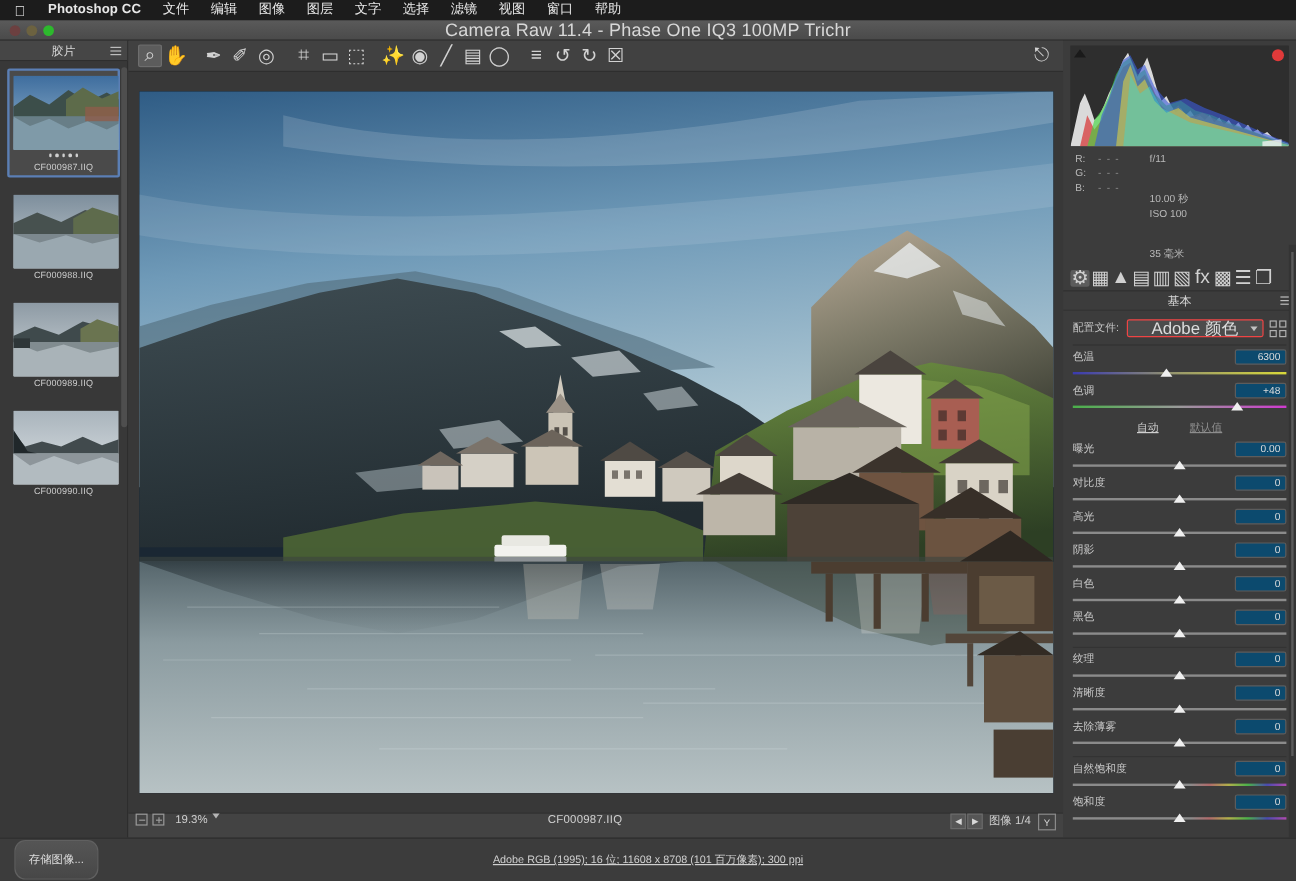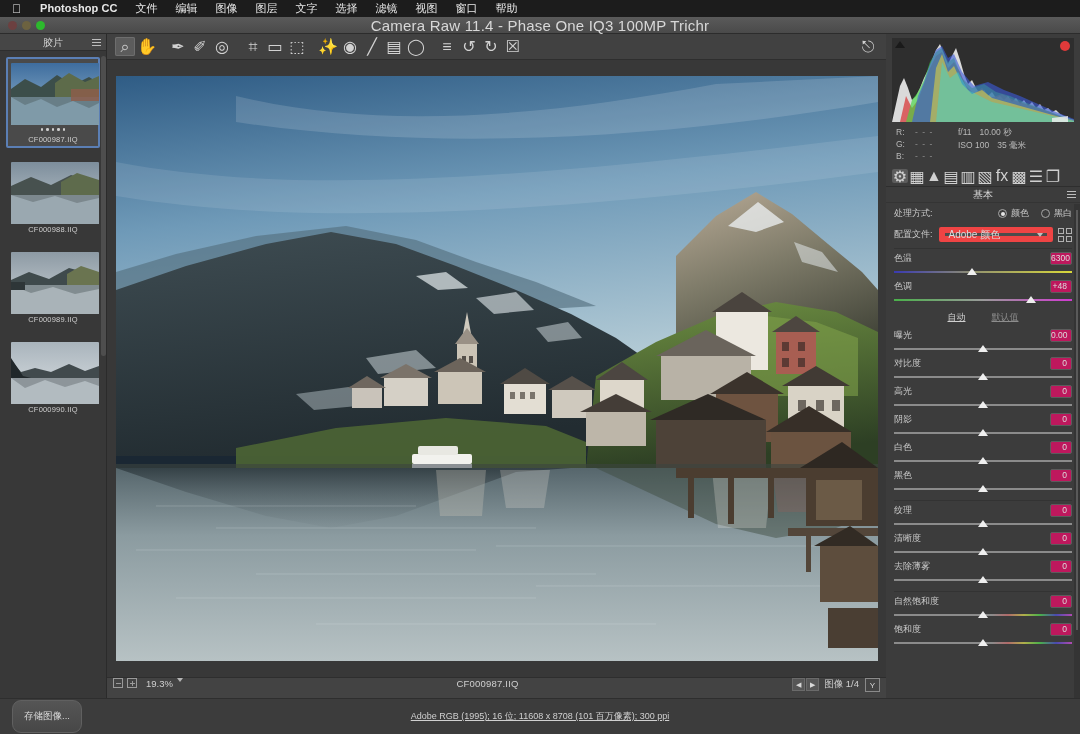--- a/index.html
+++ b/index.html
@@ -116,7 +116,7 @@
   .rgbrow b { font-weight: normal; width: 9px; }
   .dashes { color: #8f8f8f; letter-spacing: 1px; }
   .exifright { flex: 1; line-height: 13px; }
-  .exifright div { display: flex; gap: 8px; }
+  .exifright div { display: flex; gap: 20px; flex-direction: column; }
 
   .tabrow {
     display: flex; align-items: center; gap: 1px; padding: 4px 4px 3px 6px;

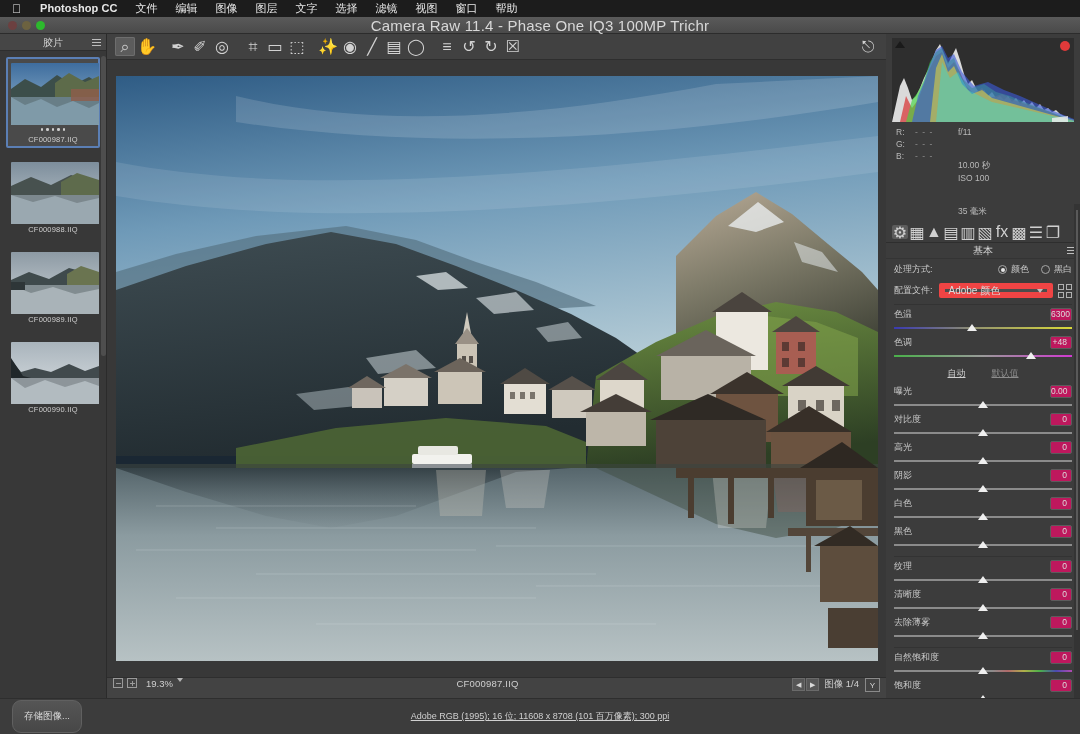--- a/index.html
+++ b/index.html
@@ -588,14 +588,6 @@
         <span class="fs-menu"></span>
       </div>
 
-      <div class="prow">
-        <span class="lbl">处理方式:</span>
-        <span style="flex:1"></span>
-        <span class="radio on"></span>
-        <span style="margin-right:12px">颜色</span>
-        <span class="radio"></span>
-        <span>黑白</span>
-      </div>
 
       <div class="prow" style="padding-top:7px">
         <span class="lbl" style="margin-right:6px">配置文件:</span>

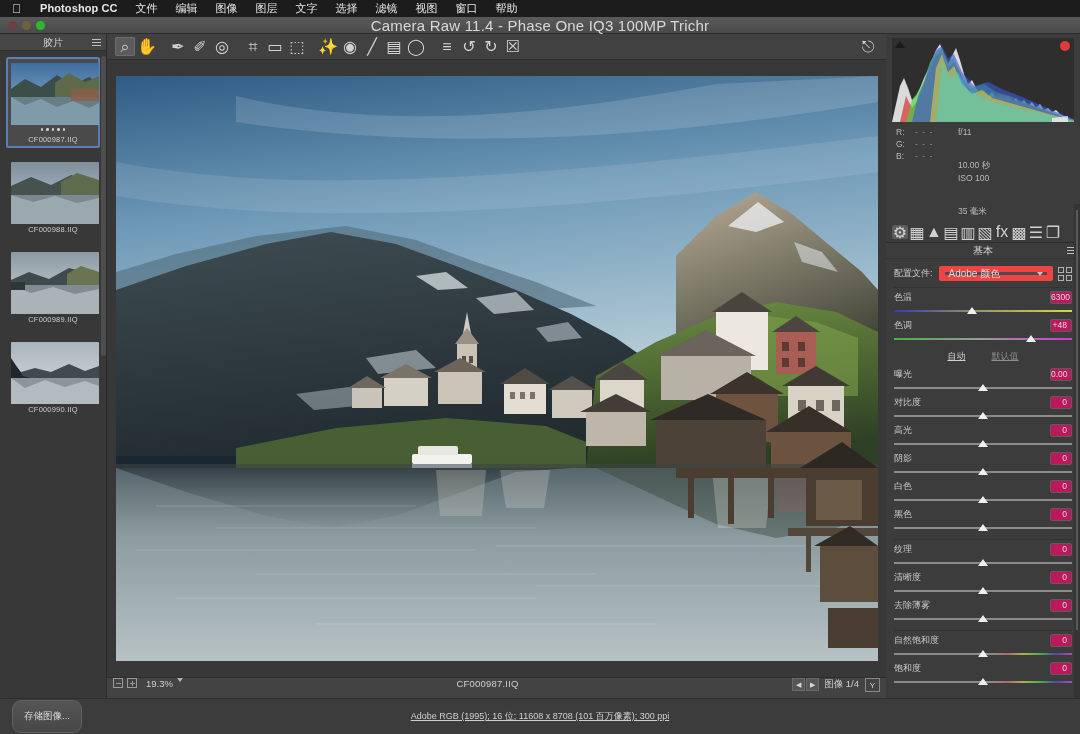--- a/index.html
+++ b/index.html
@@ -137,8 +137,8 @@
            display:flex; align-items:center; justify-content:center; }
   .radio.on::after { content:""; width:4px; height:4px; border-radius:50%; background:#e6e6e6; }
   .select {
-    flex: 1; height: 15px; background: #4c4c4c; border: 6px solid #ef4444; border-radius: 2px;
-    display: flex; align-items: center; padding: 0 4px; color: #dcdcdc; font-size: 10px; position: relative;
+    flex: 1; height: 15px; background: #4c4c4c; border: 1px solid #ef4444; border-radius: 2px;
+    display: flex; align-items: center; padding: 0 4px; color: #dcdcdc; font-size: 14px; position: relative; justify-content: center;
   }
   .select .arr { position:absolute; right:4px; width:0;height:0;
     border-left:3px solid transparent;border-right:3px solid transparent;border-top:4px solid #c0c0c0; }

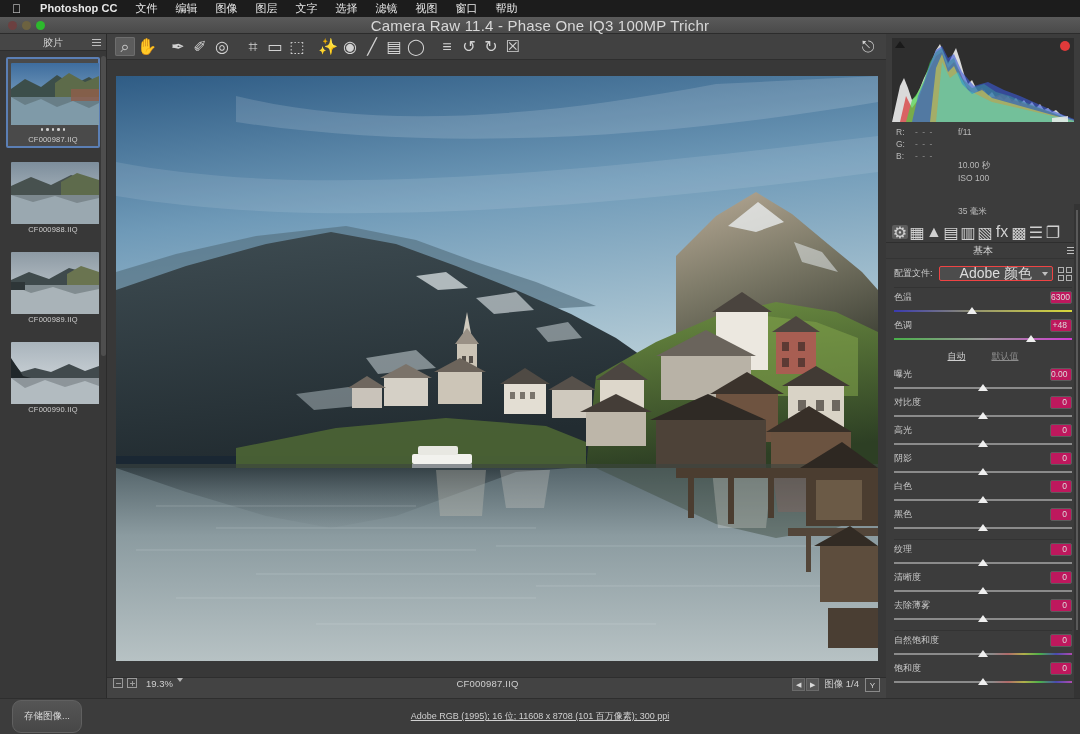--- a/index.html
+++ b/index.html
@@ -148,7 +148,7 @@
 
   .sliderblk { padding: 3px 8px 0 8px; }
   .sl-top { display: flex; align-items: center; justify-content: space-between; color:#c8c8c8; font-size:9px; }
-  .sl-val { width: 22px; height: 13px; background:#be185d; border:1px solid #5c5c5c; border-radius:2px;
+  .sl-val { width: 43px; height: 13px; background:#0c4a6e; border:1px solid #5c5c5c; border-radius:2px;
             text-align:right; padding-right:4px; color:#dcdcdc; font-size:8.5px; line-height:11px; }
   .track { position: relative; height: 10px; margin-top: 2px; }
   .track .bar { position:absolute; top:4px; left:0; right:0; height:2px; background:#8b8b8b; }

